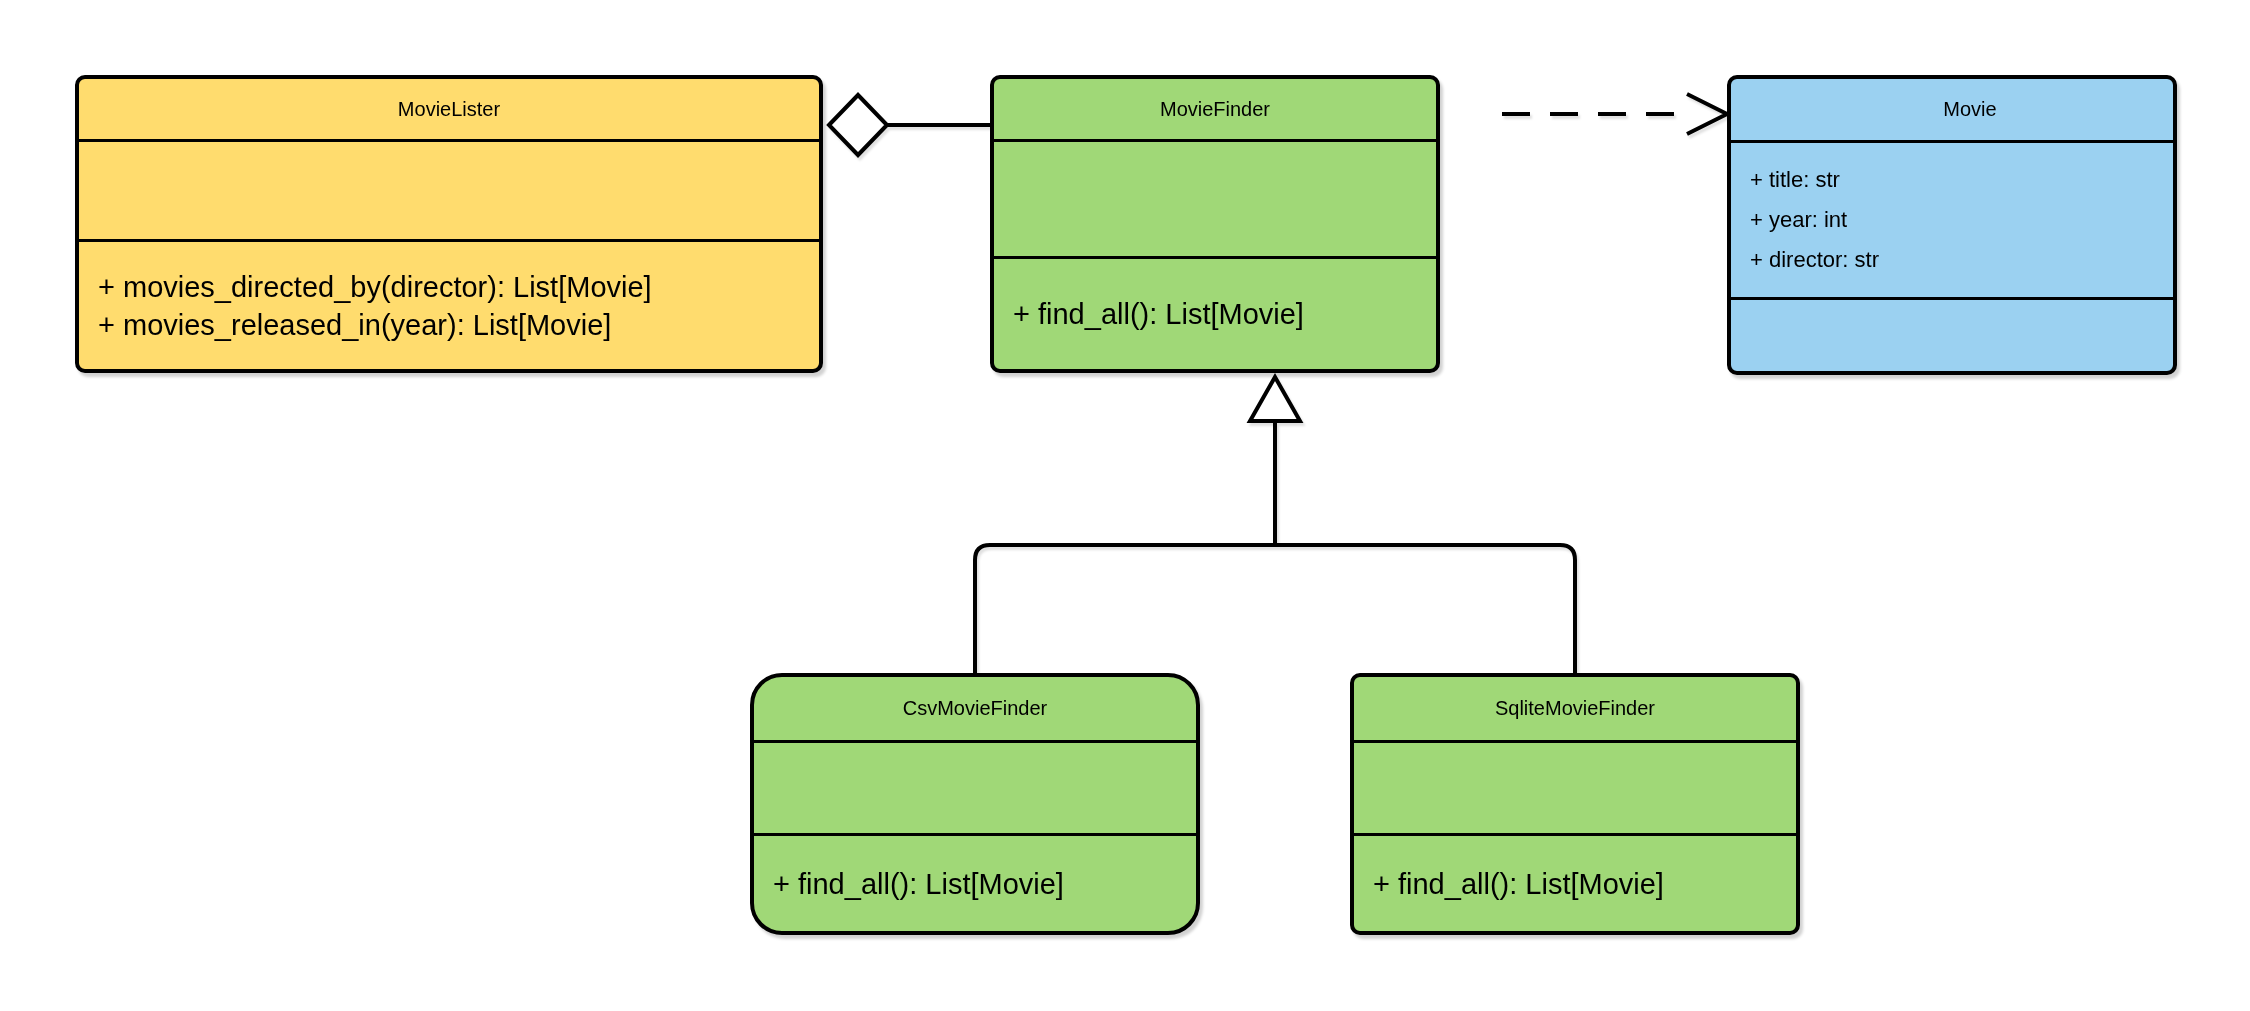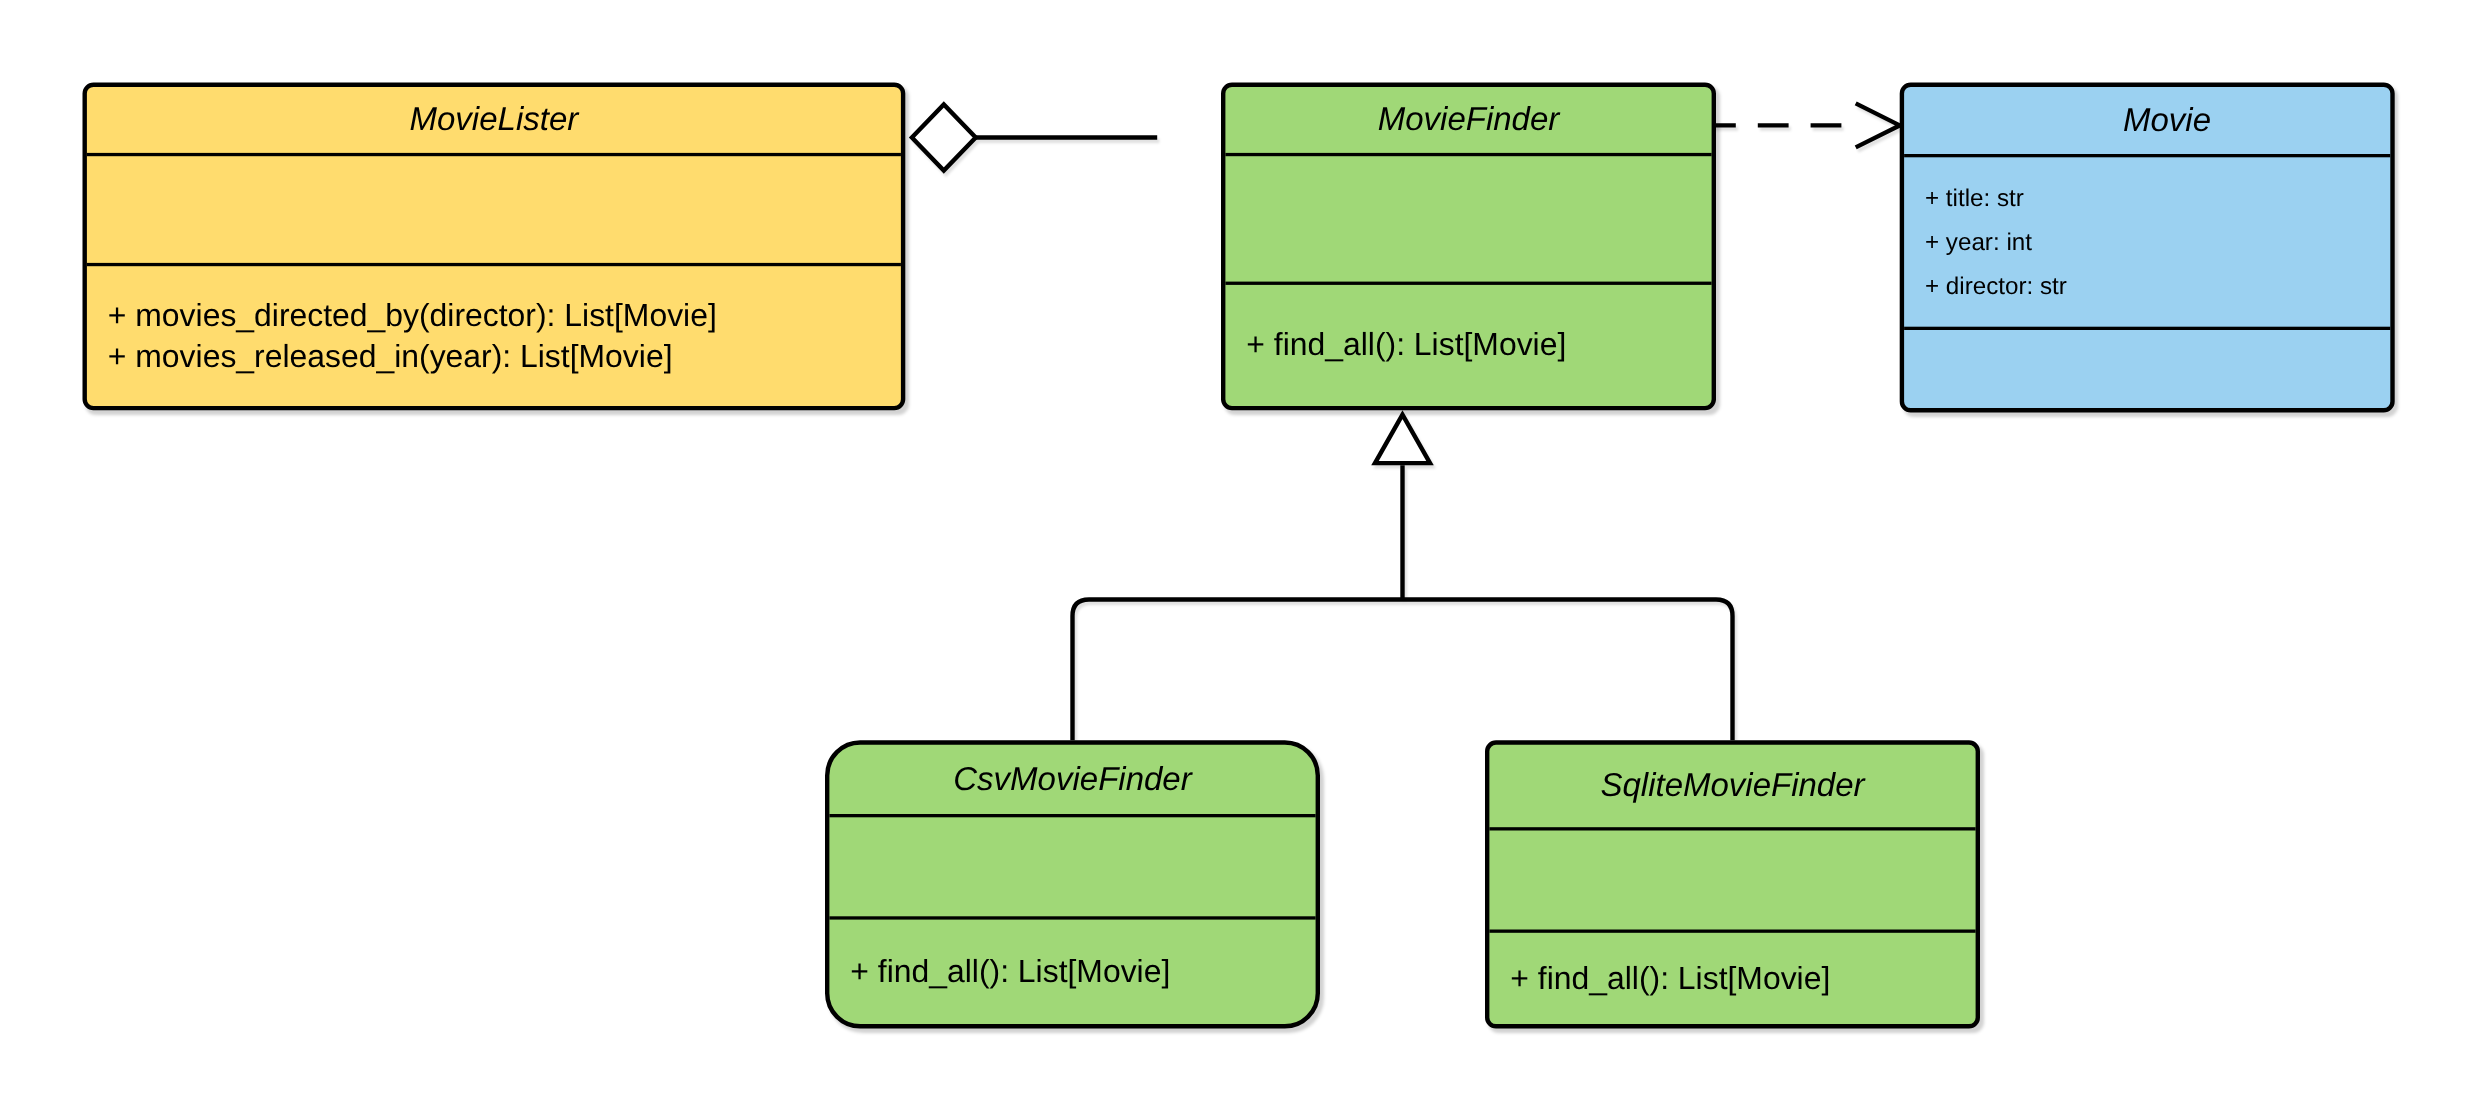--- a/index.html
+++ b/index.html
@@ -33,8 +33,7 @@
     align-items: center;
     justify-content: center;
     border-bottom: 3px solid #000000;
-    font-size: 30px;
-    font-style: italic;
+    font-size: 20px;
   }
   .compartment-attrs {
     flex: 0 0 auto;

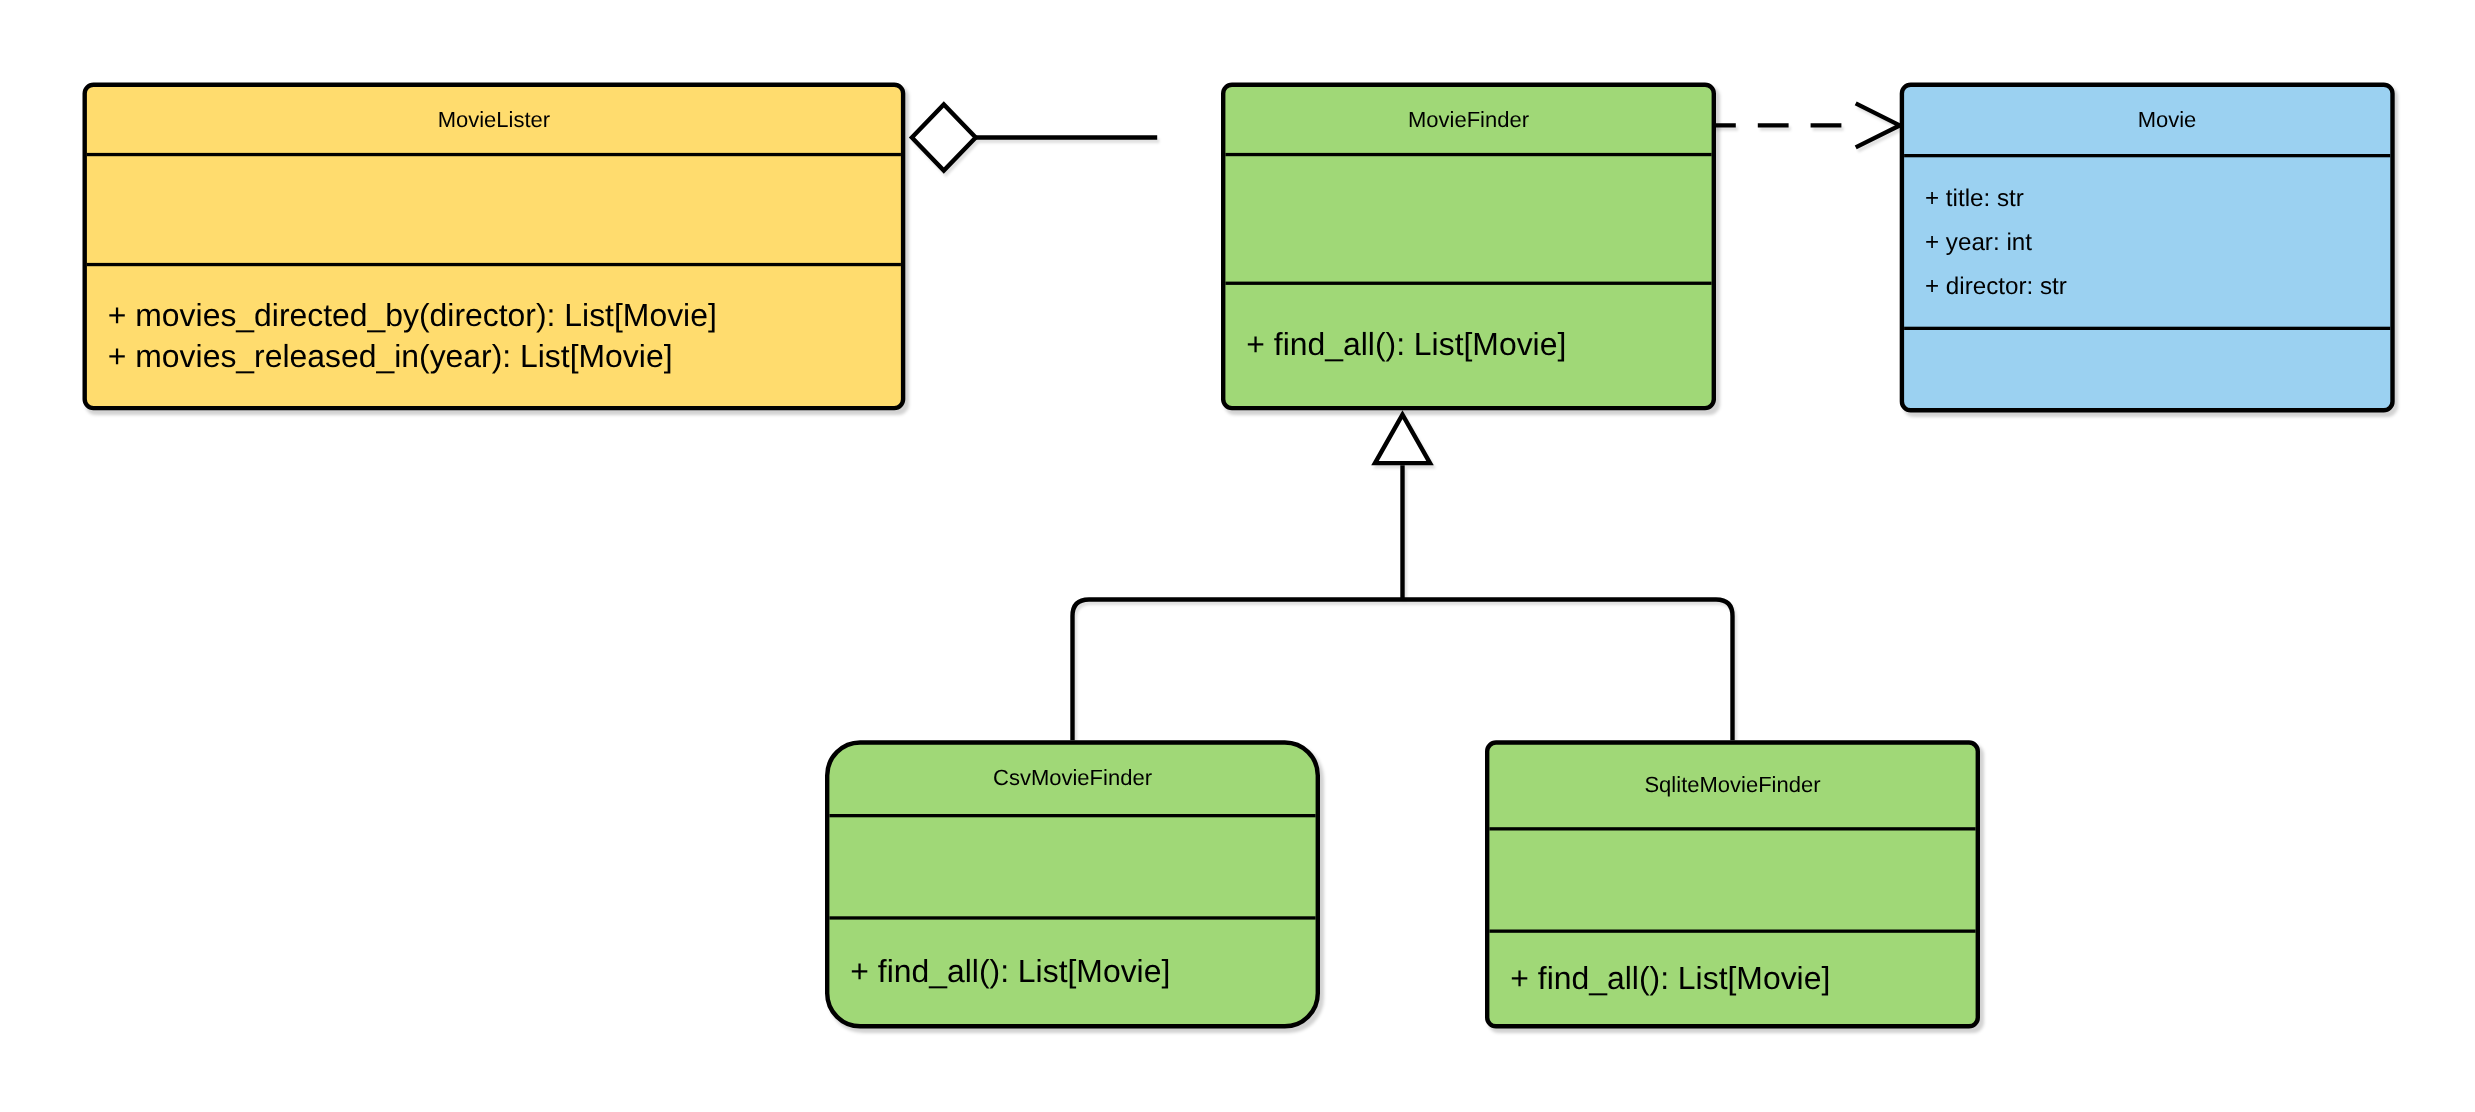--- a/index.html
+++ b/index.html
@@ -60,7 +60,7 @@
   #box-movielister .compartment-title  { height: 63px; }
   #box-movielister .compartment-attrs  { height: 100px; }
 
-  #box-moviefinder   { left: 1110px; top: 75px;  width: 450px; height: 298px; }
+  #box-moviefinder   { left: 990px; top: 75px;  width: 450px; height: 298px; }
   #box-moviefinder .compartment-title  { height: 63px; }
   #box-moviefinder .compartment-attrs  { height: 117px; }
 

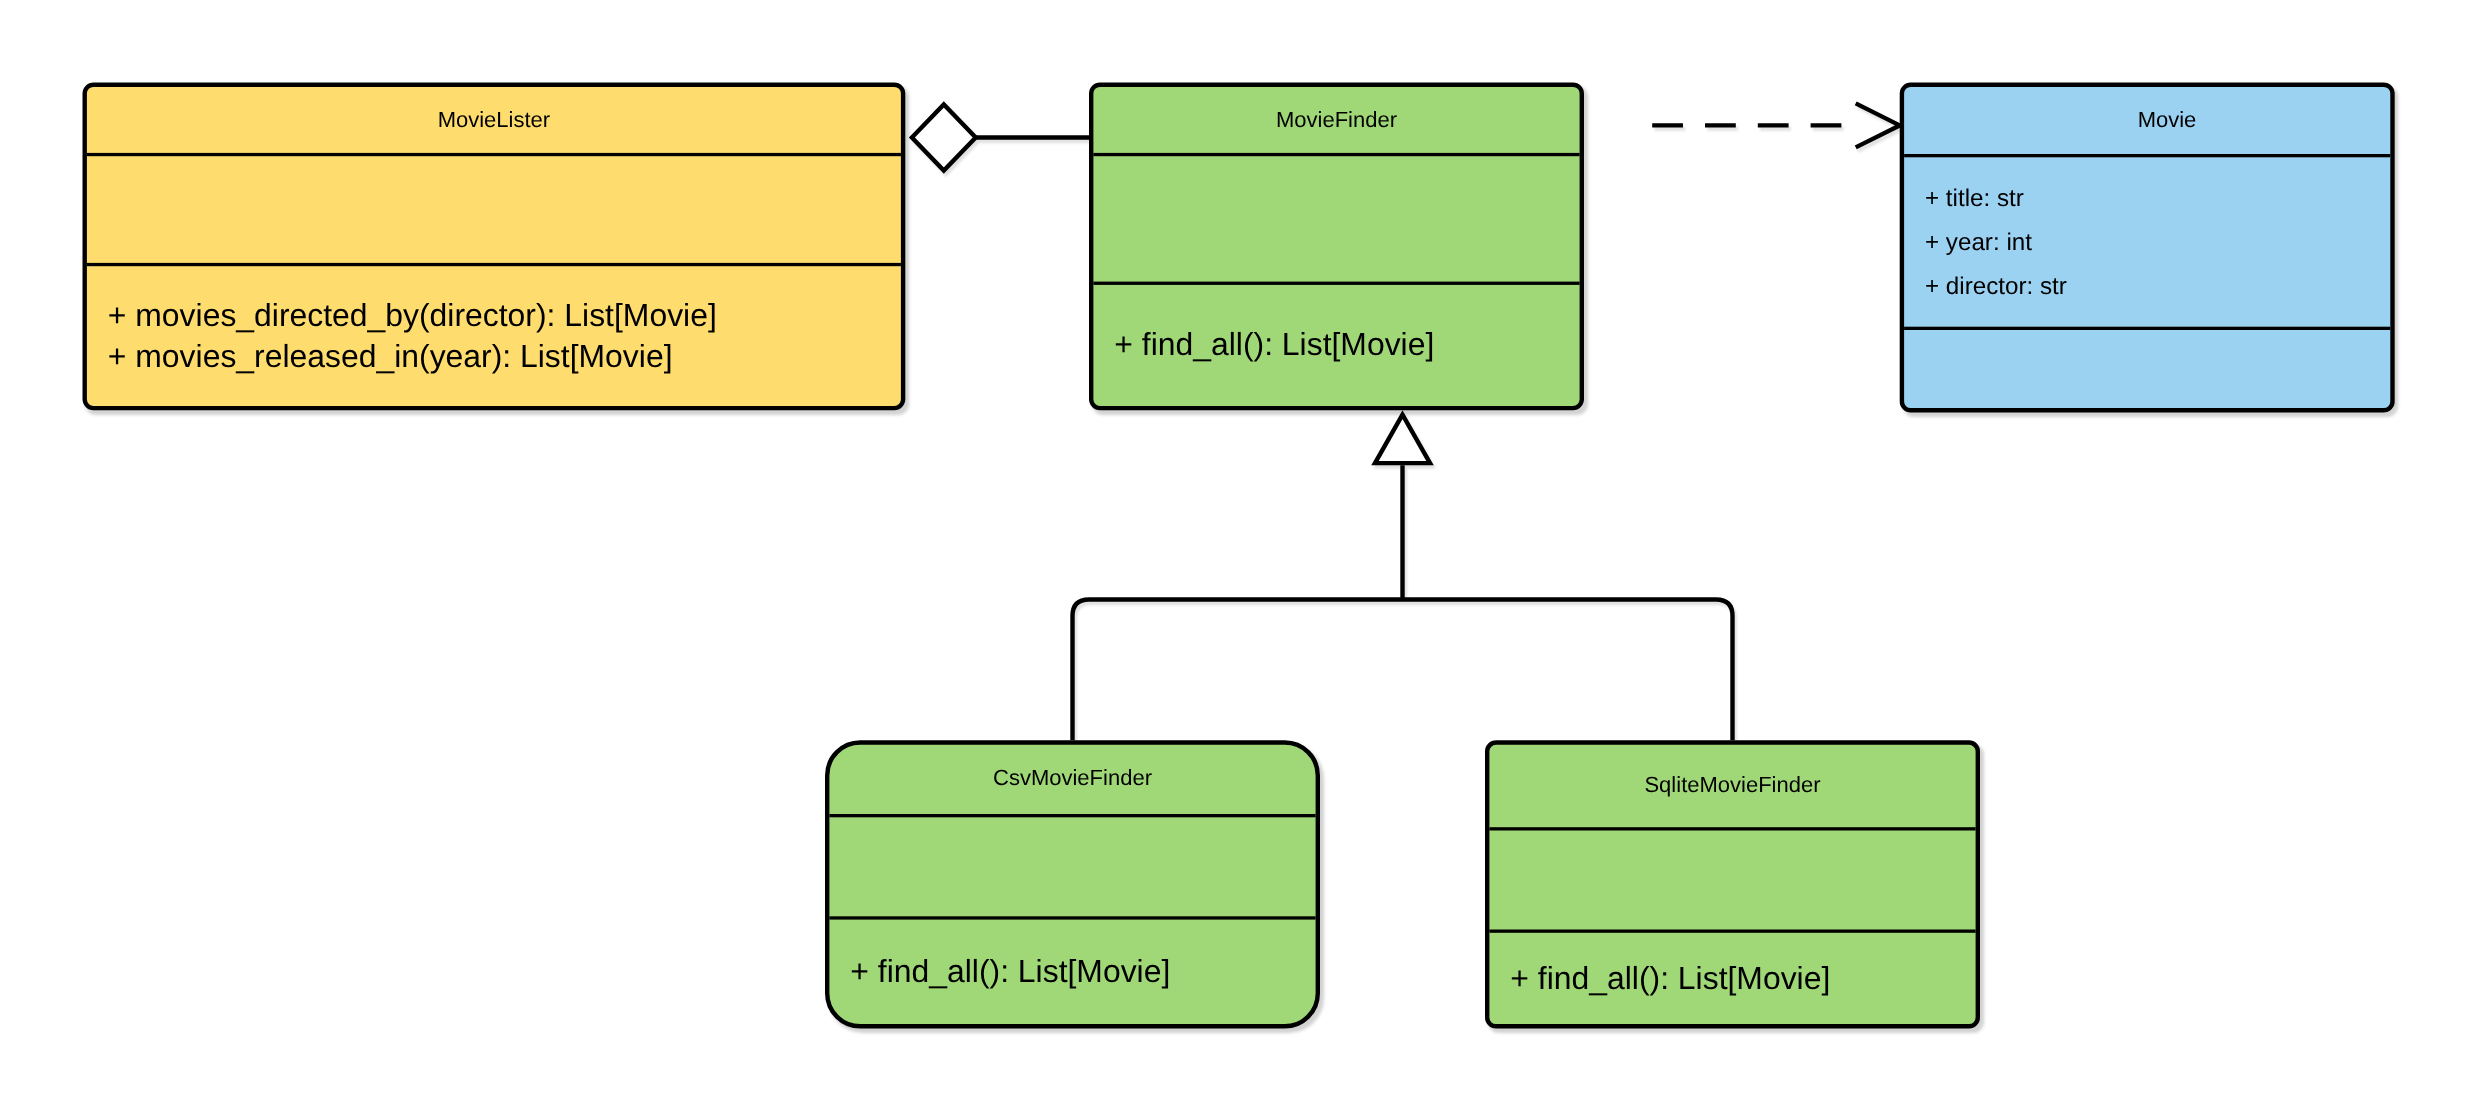--- a/index.html
+++ b/index.html
@@ -75,7 +75,7 @@
   #box-csvmoviefinder .compartment-attrs  { height: 93px; }
 
   #box-sqlitemoviefinder { left: 1350px; top: 673px; width: 450px; height: 262px; }
-  #box-sqlitemoviefinder .compartment-title { height: 78px; }
+  #box-sqlitemoviefinder .compartment-title { height: 66px; }
   #box-sqlitemoviefinder .compartment-attrs { height: 93px; }
 
   

